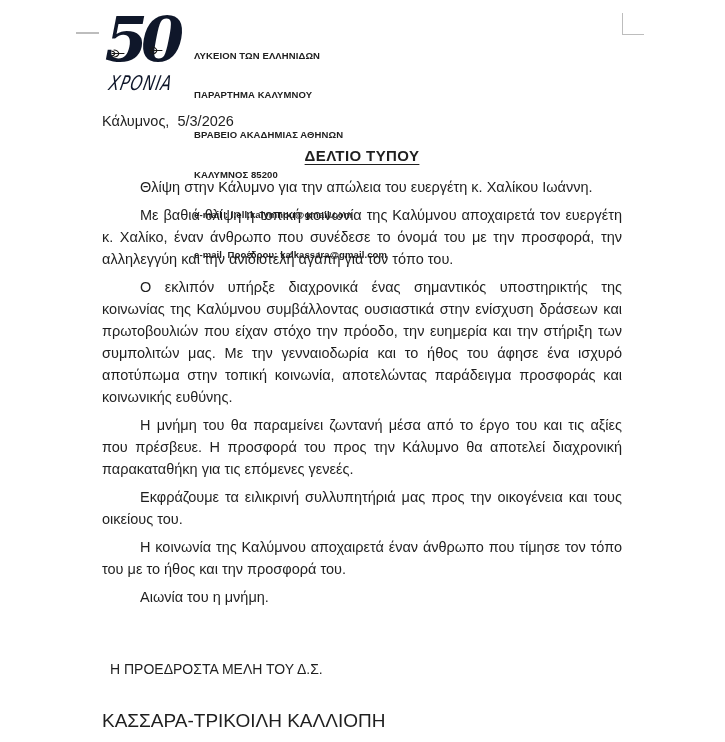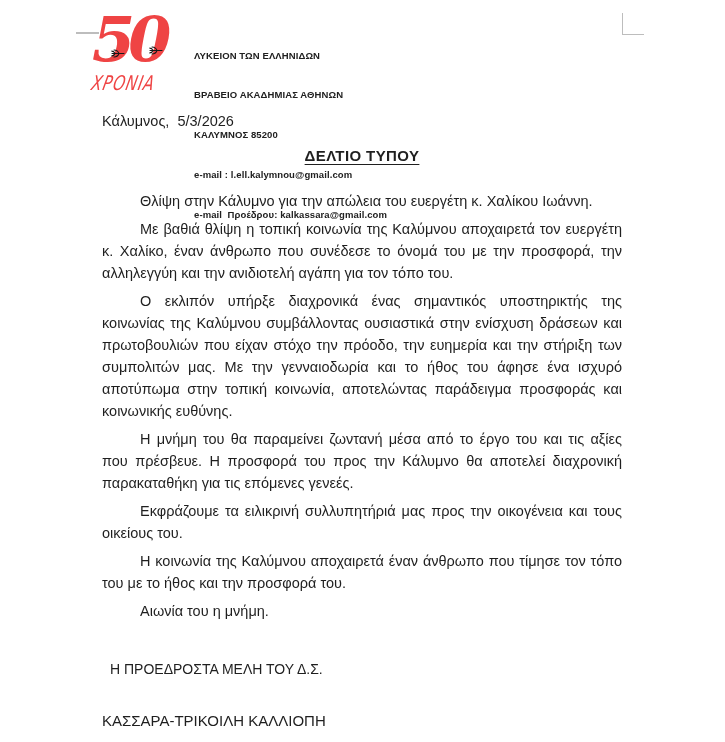--- a/index.html
+++ b/index.html
@@ -18,7 +18,7 @@
   .mark-tr-h{left:622px;top:34px;width:22px;height:1px;}
 
   
-  .logo{position:absolute;left:92px;top:10px;width:98px;color:#ef4444;}
+  .logo{position:absolute;left:92px;top:10px;width:98px;text-align:center;color:#0f172a;}
   .logo-number{
     font-family:"DejaVu Serif", serif;
     font-style:italic;font-weight:700;

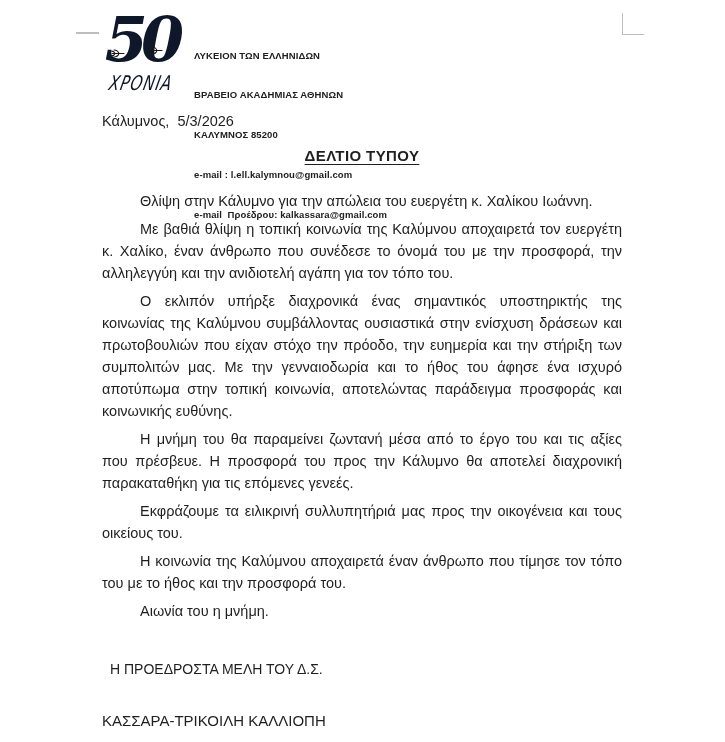--- a/index.html
+++ b/index.html
@@ -105,6 +105,7 @@
 
   <div class="org-block">
     <div>ΛΥΚΕΙΟΝ ΤΩΝ ΕΛΛΗΝΙΔΩΝ</div>
+    <div>ΠΑΡΑΡΤΗΜΑ ΚΑΛΥΜΝΟΥ</div>
     <div>ΒΡΑΒΕΙΟ ΑΚΑΔΗΜΙΑΣ ΑΘΗΝΩΝ</div>
     <div>ΚΑΛΥΜΝΟΣ 85200</div>
     <div>e-mail : l.ell.kalymnou@gmail.com</div>

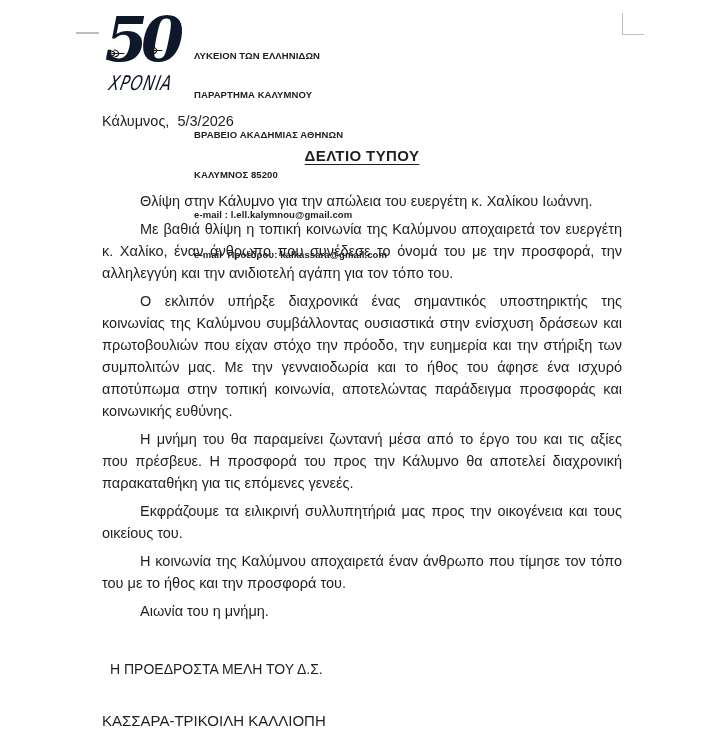--- a/index.html
+++ b/index.html
@@ -64,7 +64,7 @@
     font-size:14.5px;line-height:22px;
     text-align:justify;text-indent:38px;
   }
-  .text-block p.first{margin-top:23px;}
+  .text-block p.first{margin-top:9px;}
 
   
   .sign-row{

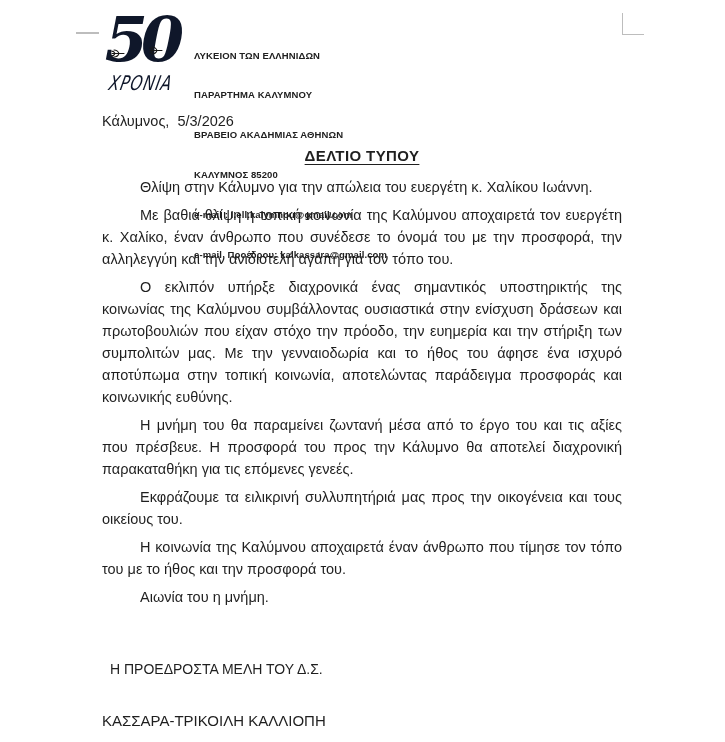--- a/index.html
+++ b/index.html
@@ -76,7 +76,7 @@
   .sign-right{padding-right:9px;}
   .president-name{
     position:absolute;left:102px;top:712px;
-    font-size:15px;line-height:18px;
+    font-size:19px;line-height:18px;
   }
 </style>
 </head>

